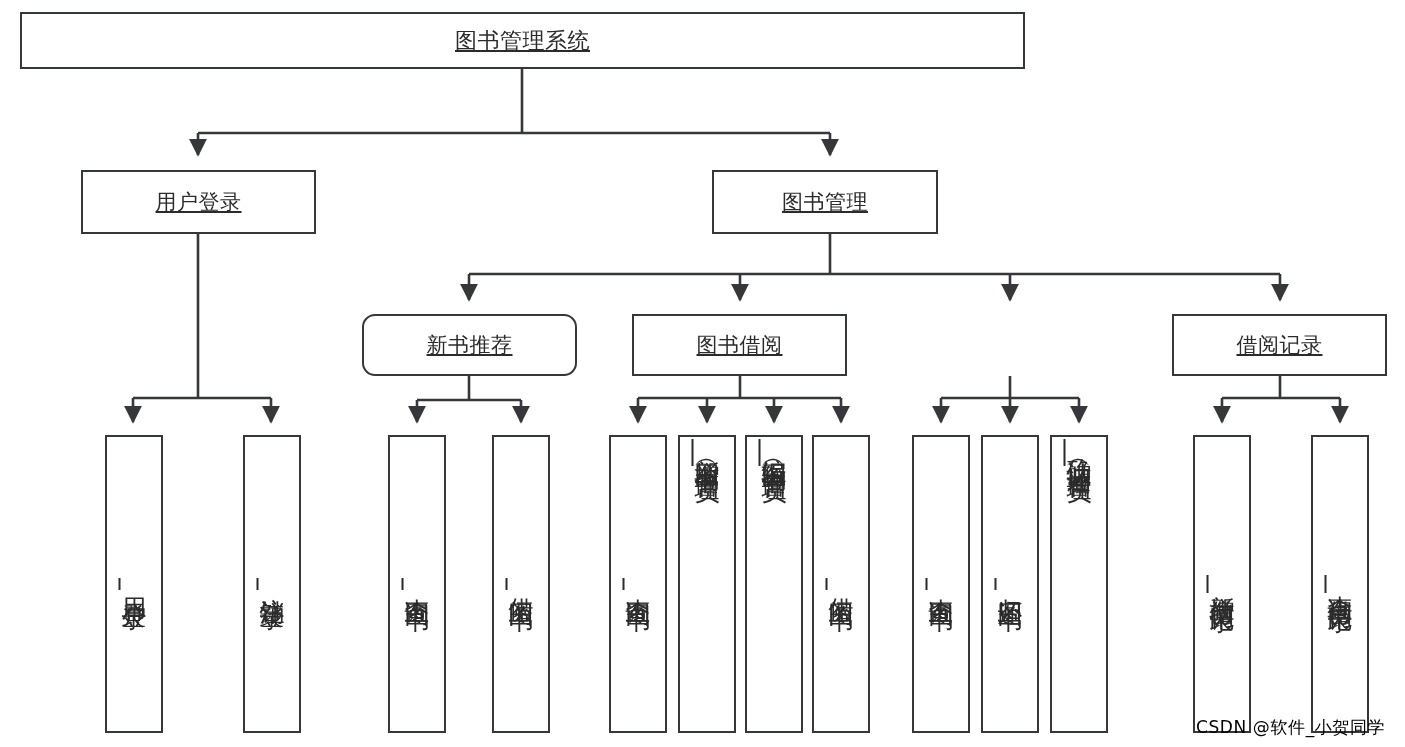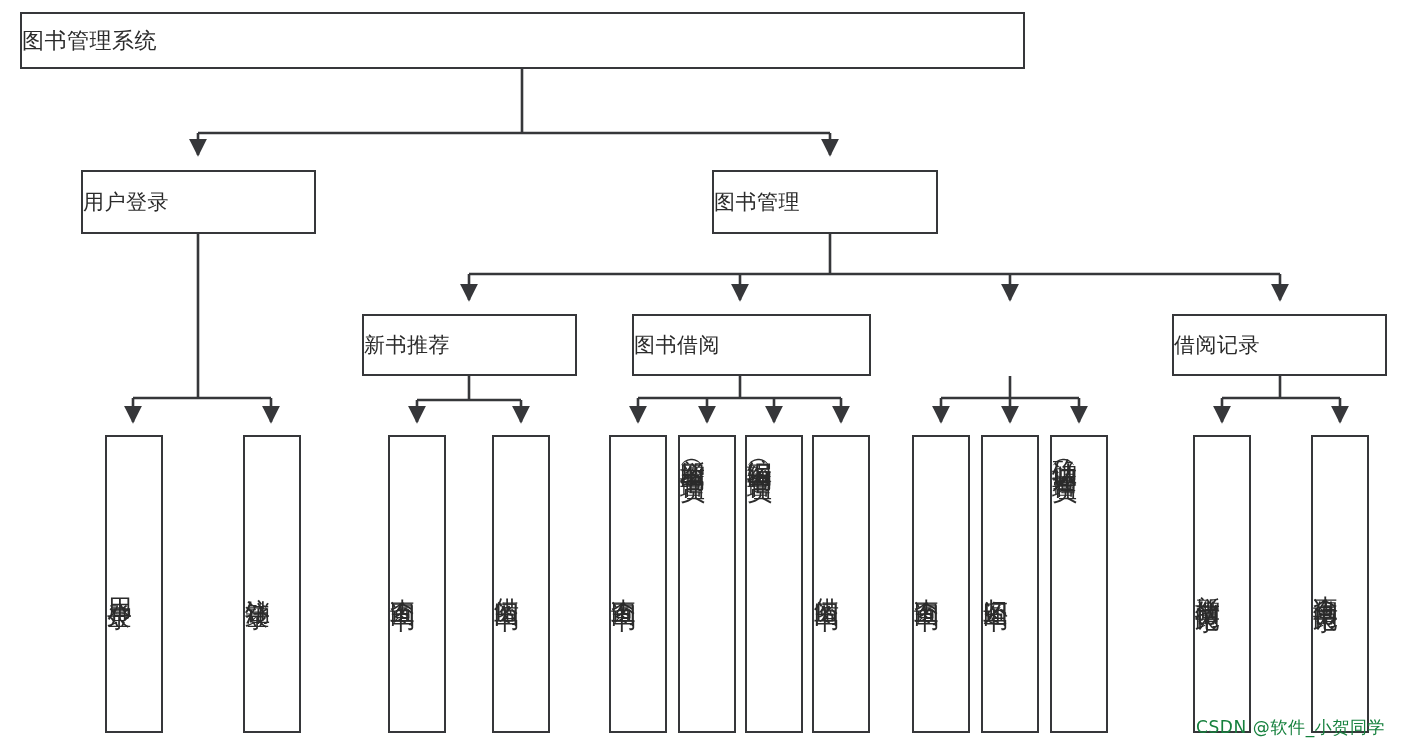--- a/index.html
+++ b/index.html
@@ -29,8 +29,9 @@
     border:2px solid #36373a;
     display:flex;
     align-items:center;
-    justify-content:flex-start;
+    justify-content:center;
     color:#2b2b2b;
+    text-decoration:underline;
   }
   .node .lbl{
     display:block;

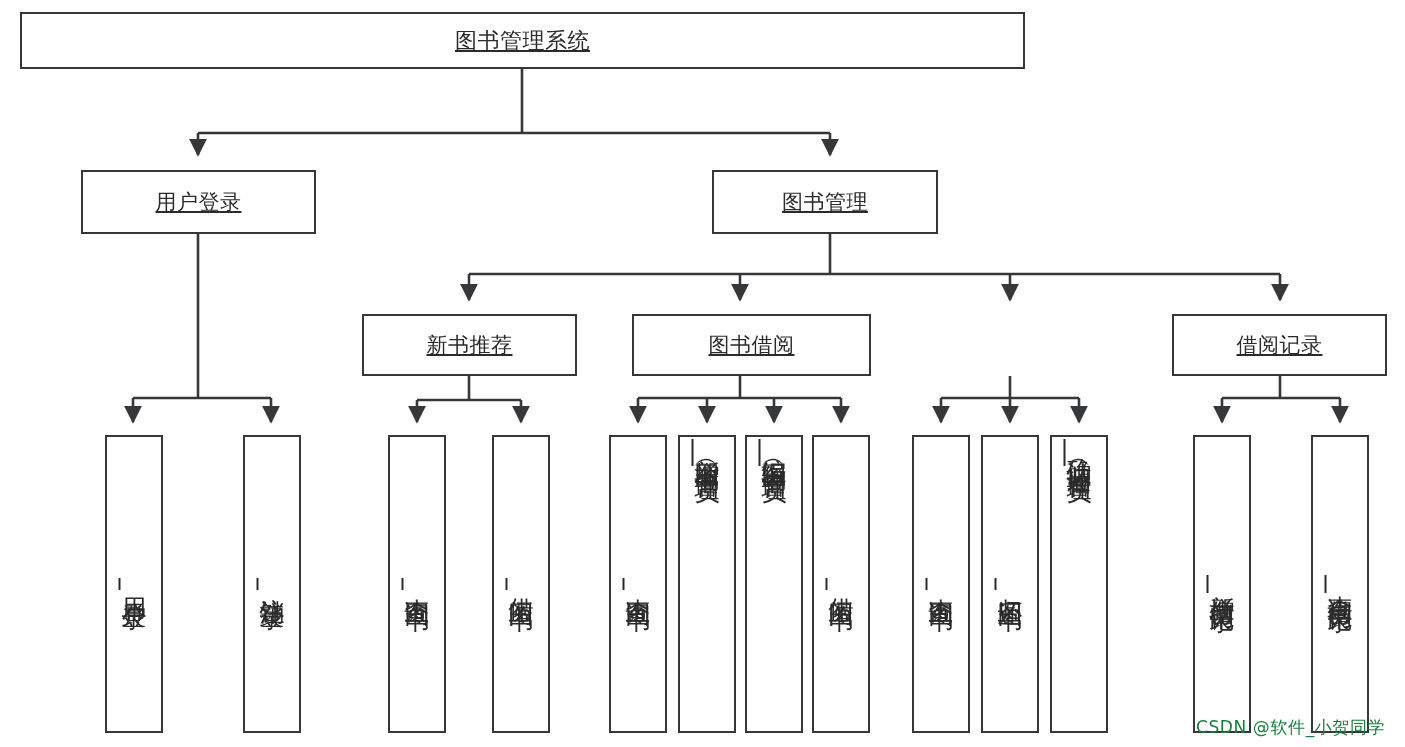--- a/index.html
+++ b/index.html
@@ -137,7 +137,7 @@
     <span class="lbl">图书管理</span>
   </div>
 
-  <div class="node h" style="left:362px; top:314px; width:215px; height:62px;">
+  <div class="node h" style="left:362px; top:314px; width:215px; height:62px;border-radius:13px;">
     <span class="lbl">新书推荐</span>
   </div>
   <div class="node h" style="left:632px; top:314px; width:239px; height:62px;">

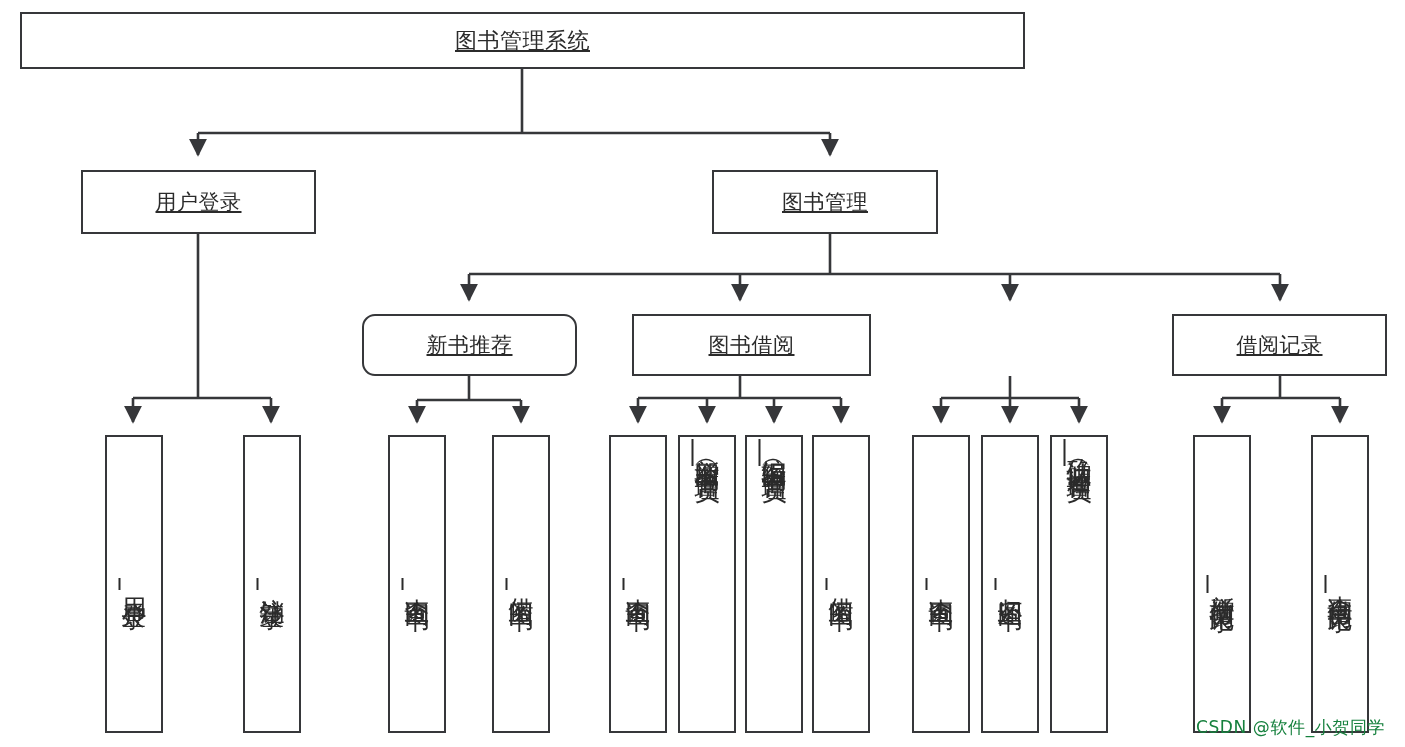--- a/index.html
+++ b/index.html
@@ -140,7 +140,7 @@
   <div class="node h" style="left:362px; top:314px; width:215px; height:62px;border-radius:13px;">
     <span class="lbl">新书推荐</span>
   </div>
-  <div class="node h" style="left:632px; top:314px; width:239px; height:62px;">
+  <div class="node h" style="left:632px; top:314px; width:215px; height:62px;">
     <span class="lbl">图书借阅</span>
   </div>
   <div class="node h" style="left:1172px; top:314px; width:215px; height:62px;">

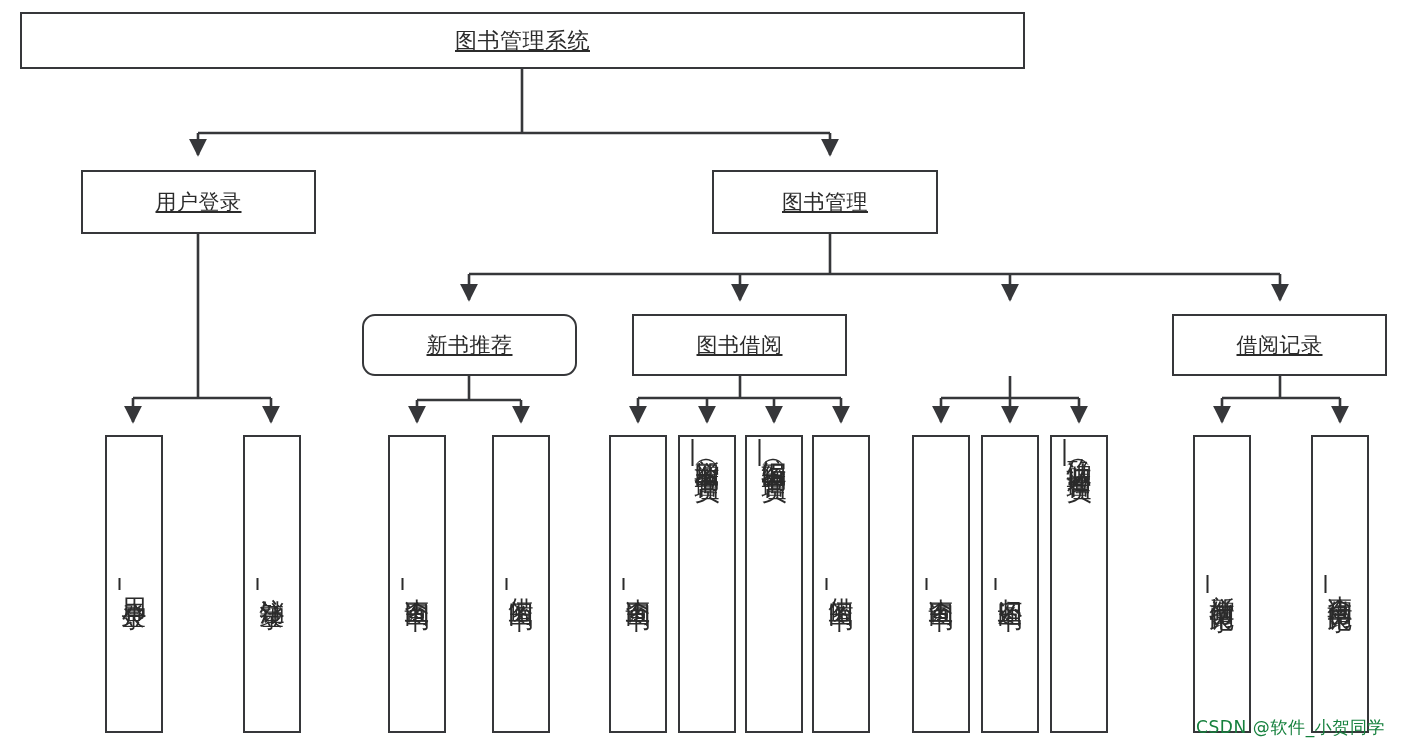--- a/index.html
+++ b/index.html
@@ -65,7 +65,7 @@
   .watermark{
     position:absolute;
     font-size:17px;
-    color:#15803d;
+    color:#000000;
     letter-spacing:0.6px;
     white-space:nowrap;
     user-select:none;

